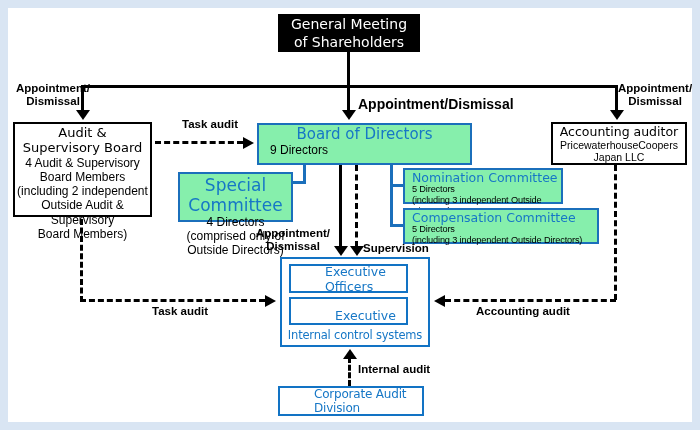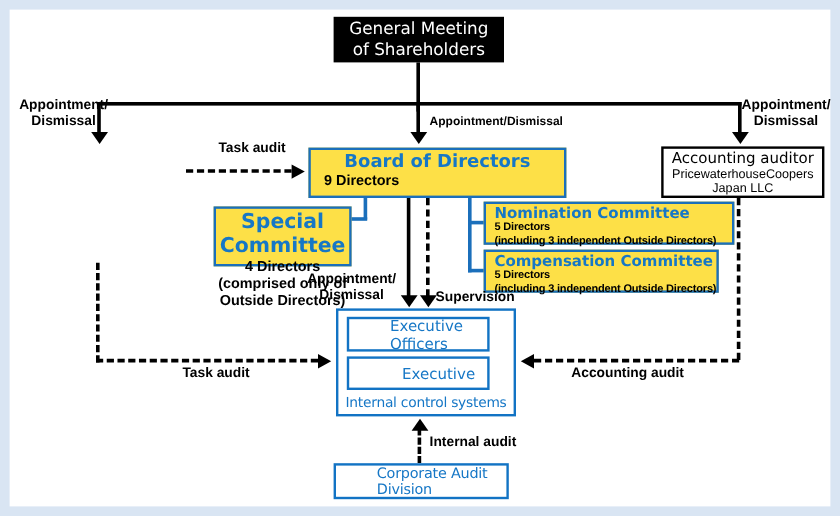--- a/index.html
+++ b/index.html
@@ -126,7 +126,7 @@
 
     <div class="abs lbl pre" style="left:0px;top:74px;width:90px;text-align:center;">Appointment/
 Dismissal</div>
-    <div class="abs lbl" style="left:350px;top:88px;font-size:10px;">Appointment/Dismissal</div>
+    <div class="abs lbl" style="left:350px;top:88px;font-size:14px;">Appointment/Dismissal</div>
     <div class="abs lbl pre" style="left:610px;top:74px;width:74px;text-align:center;">Appointment/
 Dismissal</div>
     <div class="abs lbl" style="left:164px;top:110px;width:76px;text-align:center;">Task audit</div>

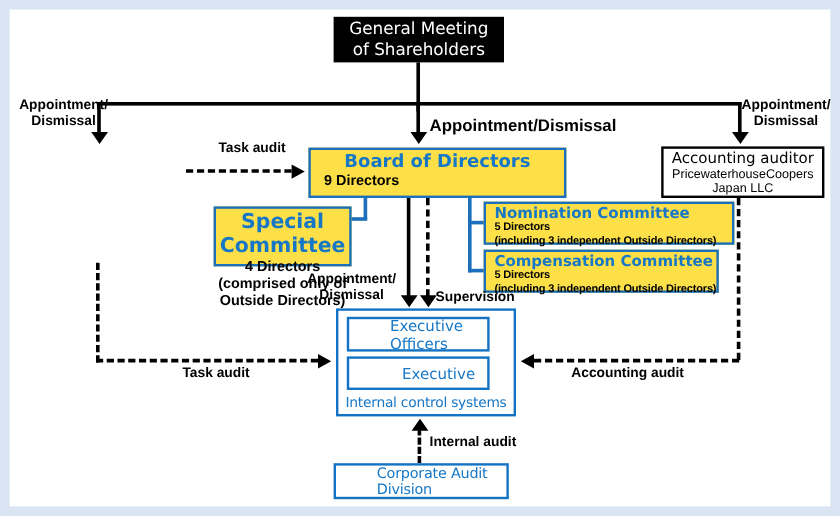--- a/index.html
+++ b/index.html
@@ -79,6 +79,15 @@
     <div class="abs black-box pre" style="left:270px;top:6px;width:142px;height:38px;"><span class="pre">General Meeting
 of Shareholders</span></div>
 
+    <div class="abs outline-box" style="left:5px;top:114px;width:139px;height:95px;padding-top:2px;">
+      <div class="t-black pre">Audit &amp;
+Supervisory Board</div>
+      <div class="sub pre">4 Audit &amp; Supervisory
+Board Members
+(including 2 independent
+Outside Audit &amp; Supervisory
+Board Members)</div>
+    </div>
 
     <div class="abs blue-fill-box" style="left:249px;top:115px;width:215px;height:42px;">
       <div class="t-blue" style="font-size:15px;text-align:center;line-height:1.1;margin-top:1px;">Board of Directors</div>

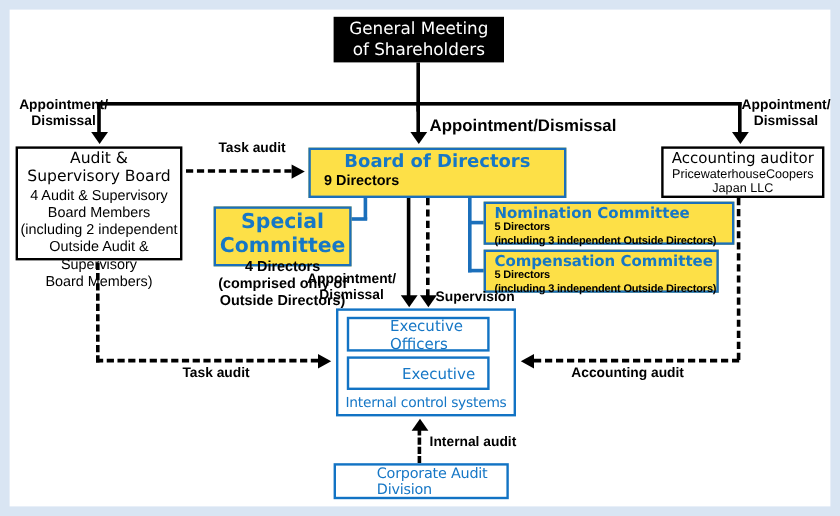--- a/index.html
+++ b/index.html
@@ -12,7 +12,7 @@
   .black-box{background:#000;color:#fff;text-align:center;display:flex;align-items:center;justify-content:center;
              font-size:14px;line-height:1.3;}
   .outline-box{background:#fff;border:2.5px solid #000;text-align:center;}
-  .blue-fill-box{background:#fde047;border:2.5px solid #1b6fbb;font-weight:bold;}
+  .blue-fill-box{background:#86efac;border:2.5px solid #1b6fbb;}
   .blue-line-box{background:#fff;border:2.5px solid #1273c4;padding-left:34px;}
   .t-black{font-size:13px;line-height:1.15;color:#000;}
   .t-blue{color:#1677c6;}

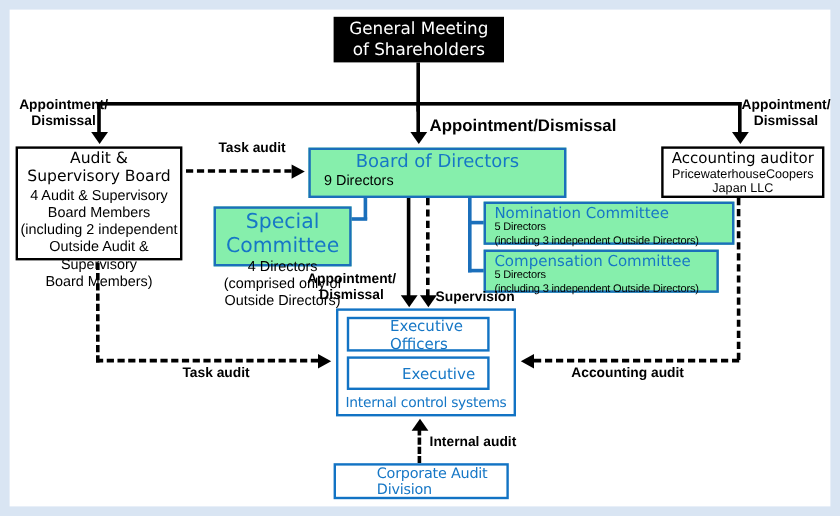--- a/index.html
+++ b/index.html
@@ -107,7 +107,7 @@
 Outside Directors)</div>
     </div>
 
-    <div class="abs blue-fill-box" style="left:395px;top:160px;width:209px;height:36px;padding-left:7px;">
+    <div class="abs blue-fill-box" style="left:395px;top:160px;width:160px;height:36px;padding-left:7px;">
       <div class="t-blue" style="font-size:12.5px;line-height:1.05;margin-top:1px;">Nomination Committee</div>
       <div class="sub-sm">5 Directors</div>
       <div class="sub-sm">(including 3 independent Outside Directors)</div>

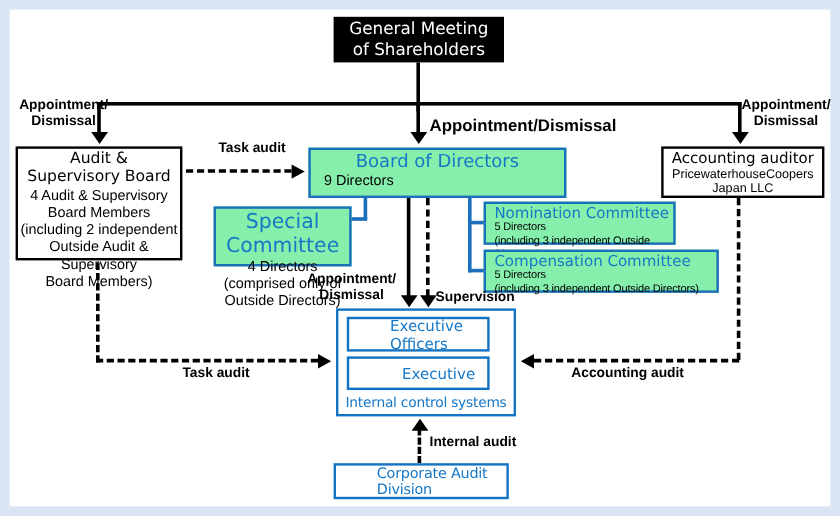--- a/index.html
+++ b/index.html
@@ -123,7 +123,7 @@
       <div class="abs blue-line-box t-blue" style="left:7px;top:5px;width:119px;height:29px;border-width:2px;display:flex;align-items:center;justify-content:center;font-size:12.5px;">
           <span>Executive Officers</span>
         </div>
-      <div class="abs blue-line-box t-blue" style="left:7px;top:38px;width:119px;height:28px;border-width:2px;display:flex;align-items:center;justify-content:center;font-size:12.5px;">
+      <div class="abs blue-line-box t-blue" style="left:7px;top:38px;width:119px;height:28px;border-width:2px;display:flex;align-items:flex-end;justify-content:center;font-size:12.5px;">
           <span>Executive</span>
         </div>
       <div class="abs t-blue" style="left:0;right:0;bottom:3px;text-align:center;font-size:11.5px;letter-spacing:-0.2px;">Internal control systems</div>

